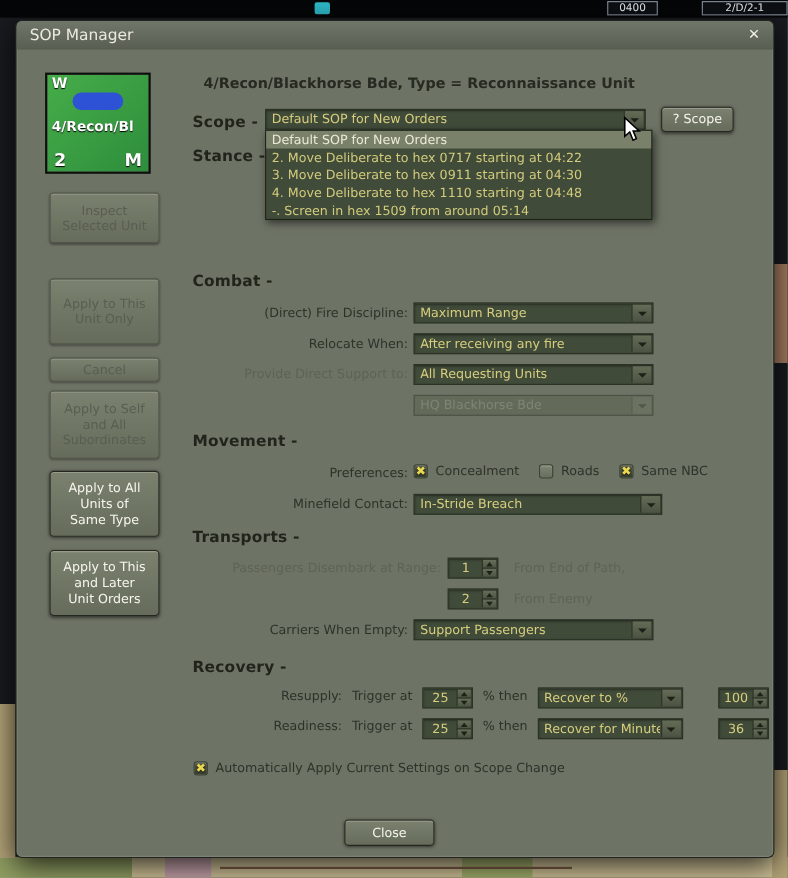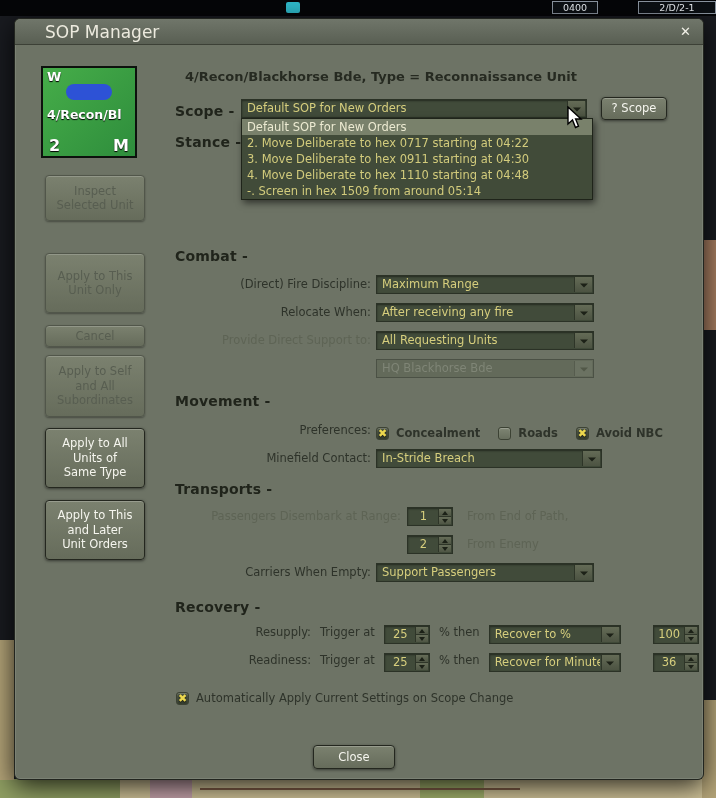--- a/index.html
+++ b/index.html
@@ -31,7 +31,7 @@
   .titlebar{position:absolute;left:0;top:0;right:0;height:26px;display:flex;align-items:center;
             padding:0 12px;box-sizing:border-box;border-radius:6px 6px 0 0;
             background:linear-gradient(#70766a,#595f53);border-bottom:1px solid #3c4036;}
-  .title{flex:1;font-size:17px;color:#eceade;margin-left:18px;}
+  .title{flex:1;font-size:14px;color:#eceade;}
   .close-x{color:#f2f1e8;font-size:13px;font-weight:bold;}
   .header-title{position:absolute;left:170px;top:50px;font-size:13px;font-weight:bold;color:#262a21;}
 

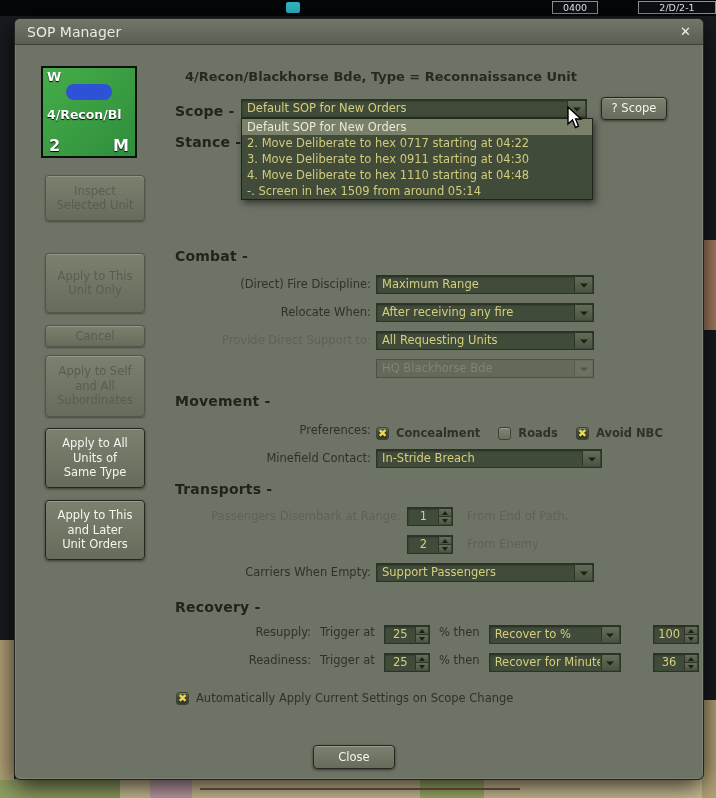--- a/index.html
+++ b/index.html
@@ -118,7 +118,7 @@
   .chk.checked::after{content:"✖";position:absolute;left:0;right:0;top:-1px;text-align:center;
        font-size:11px;line-height:14px;font-weight:bold;color:#ecd84e;text-shadow:0 1px 1px rgba(0,0,0,.6);}
   .chk-label{font-size:11.5px;color:#2e332a;margin-left:7px;}
-  .prefrow{position:absolute;left:361px;top:402px;height:19px;display:flex;align-items:flex-end;font-weight:bold;}
+  .prefrow{position:absolute;left:361px;top:402px;height:19px;display:flex;align-items:flex-start;}
   .pref{display:flex;align-items:center;margin-right:18px;}
   .autorow{position:absolute;left:161px;top:672px;display:flex;align-items:center;}
 

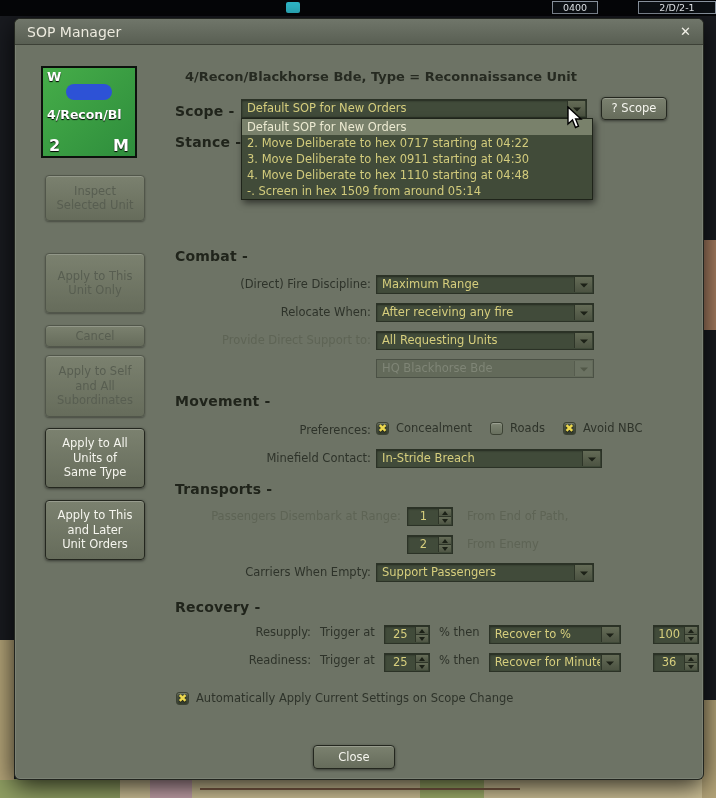--- a/index.html
+++ b/index.html
@@ -232,7 +232,7 @@
       </div>
       <div class="pref">
         <span class="chk checked"></span>
-        <span class="chk-label">Avoid NBC</span>
+        <span class="chk-label">Same NBC</span>
       </div>
     </div>
     <div class="flabel l-mine">Minefield Contact:</div>

